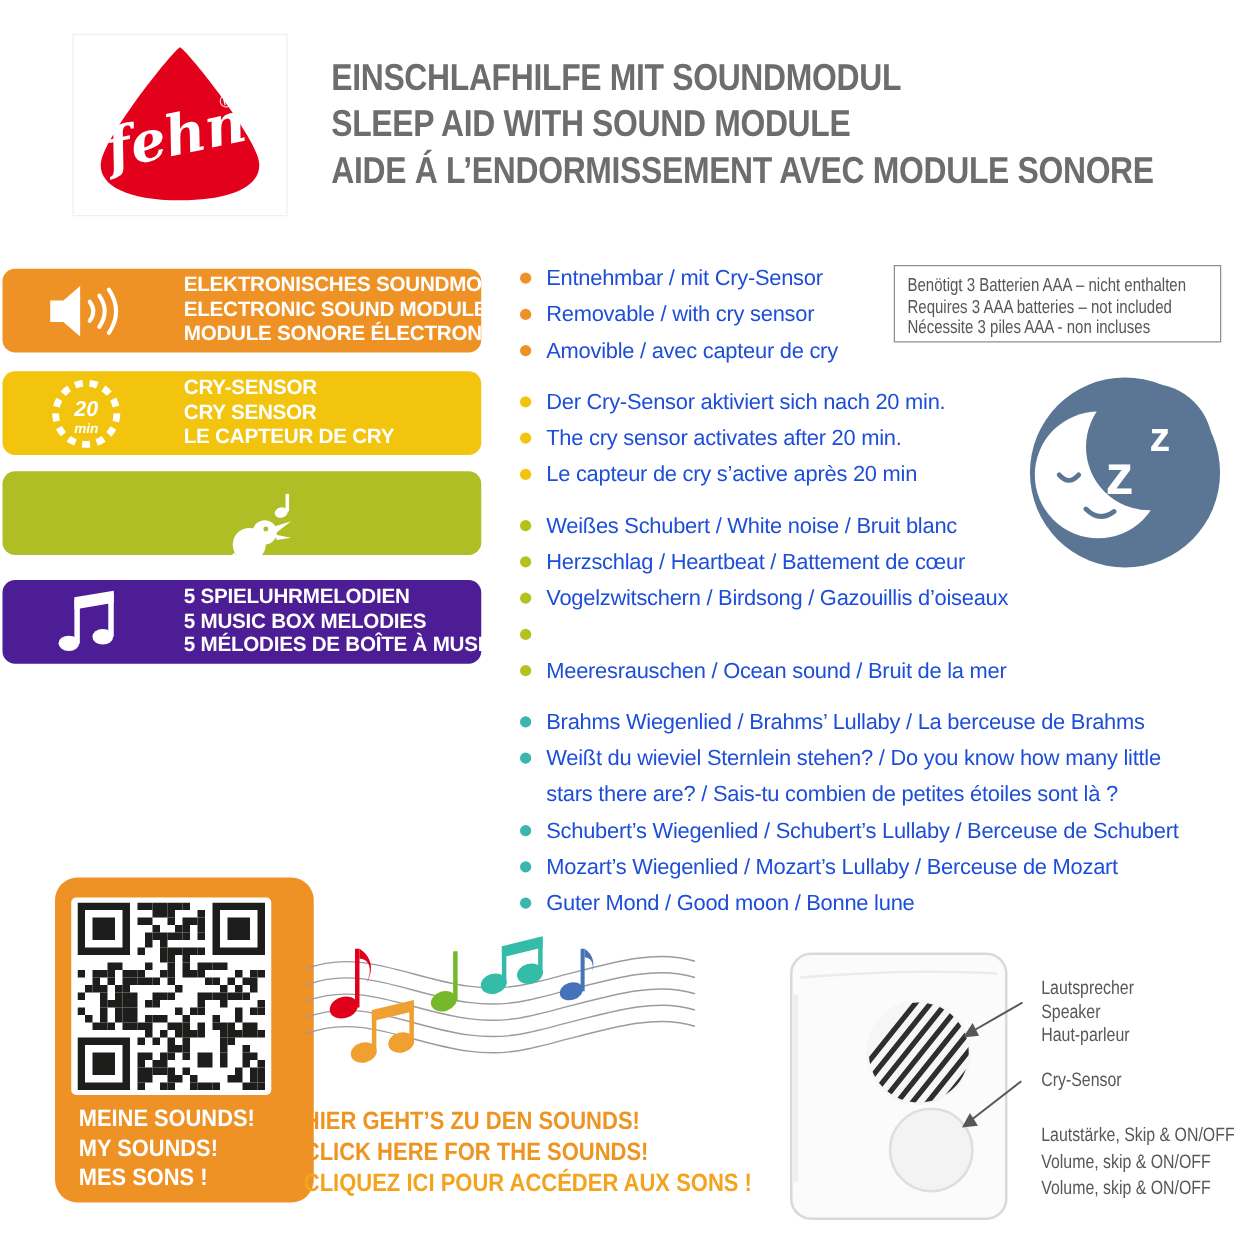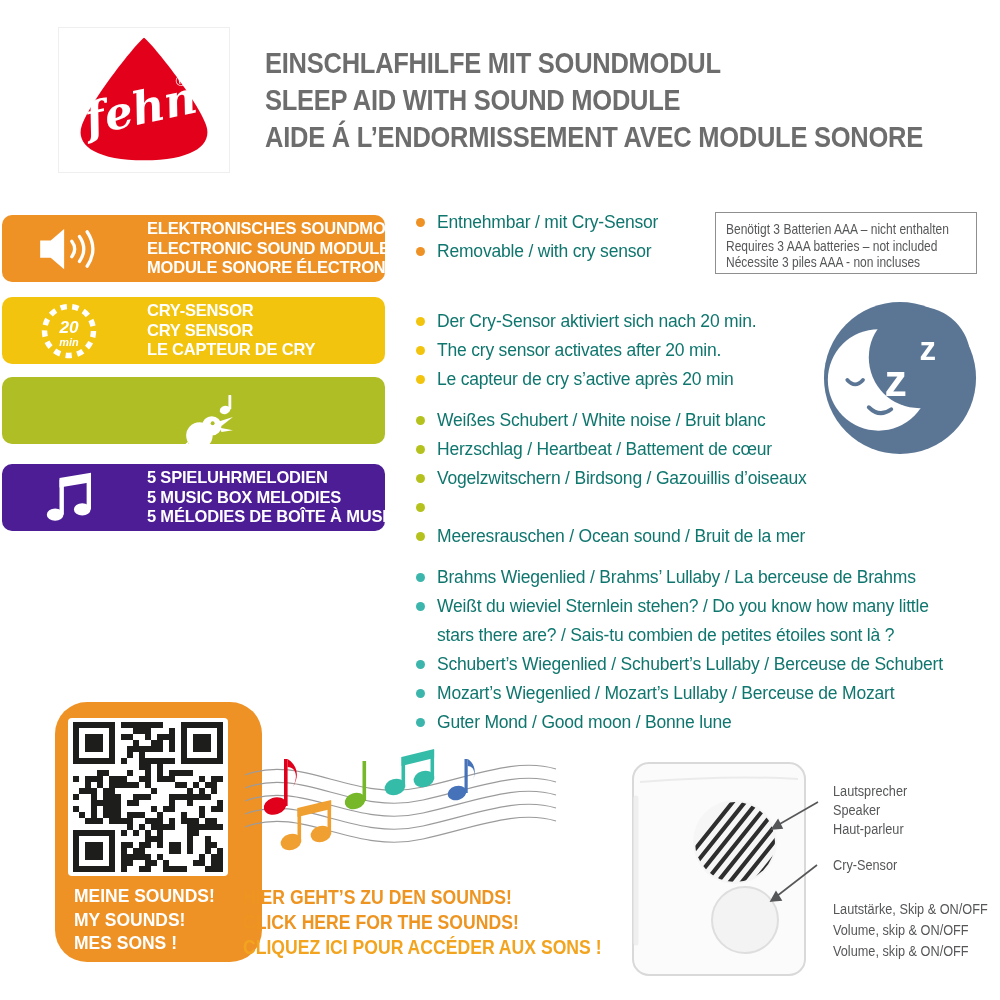--- a/index.html
+++ b/index.html
@@ -29,7 +29,7 @@
   
   .bgroup{position:absolute;left:416px;}
   .brow{display:flex;align-items:center;height:29px;font-size:17.5px;letter-spacing:-0.2px;
-        color:#0f766e;white-space:nowrap;}
+        color:#1d4ed8;white-space:nowrap;}
   .dot{width:9px;height:9px;border-radius:50%;margin-right:12px;flex:0 0 9px;}
   .dot-orange{background:#ef9226;} .dot-yellow{background:#f2c40e;}
   .dot-green{background:#b5c21d;}  .dot-teal{background:#3cb5ac;}

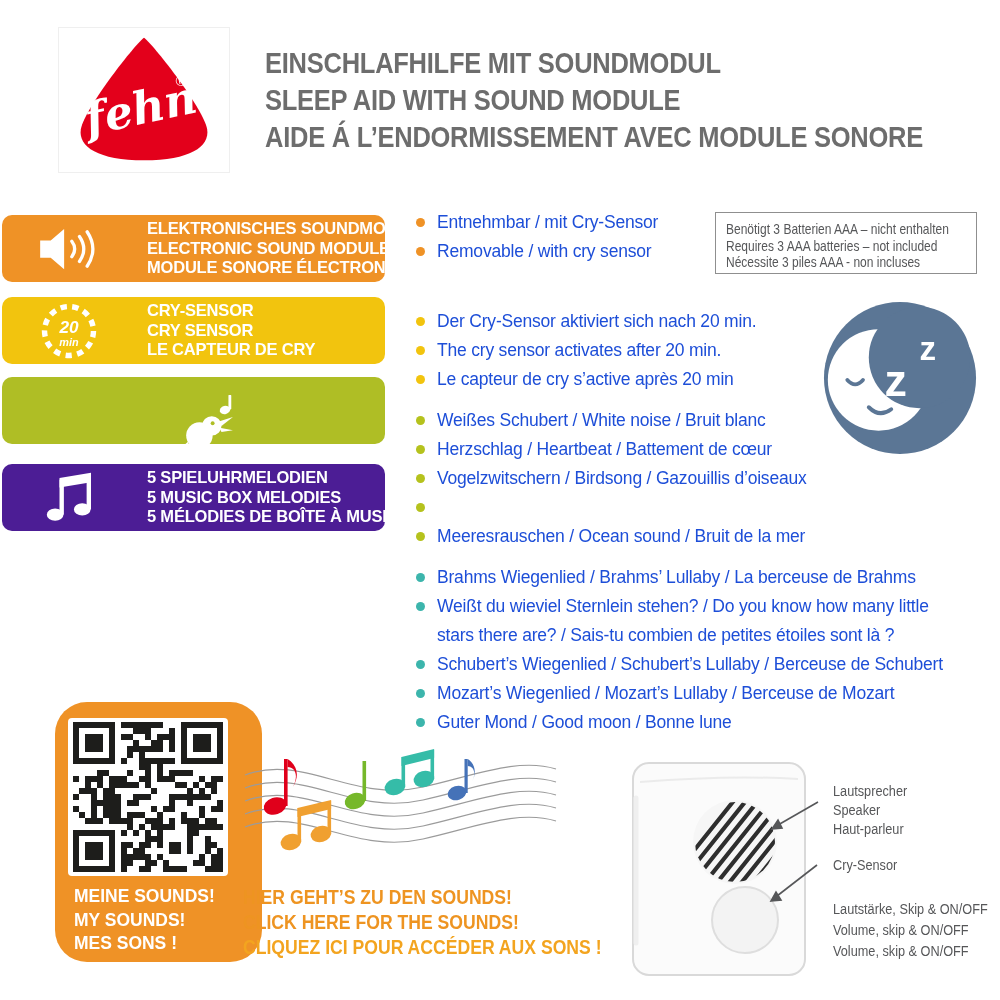--- a/index.html
+++ b/index.html
@@ -172,6 +172,10 @@
     <div class="brow">
         <span class="dot dot-orange"></span>
         <span>Removable / with cry sensor</span>
+      </div>
+    <div class="brow">
+        <span class="dot dot-orange"></span>
+        <span>Amovible / avec capteur de cry</span>
       </div>
   </div>
 

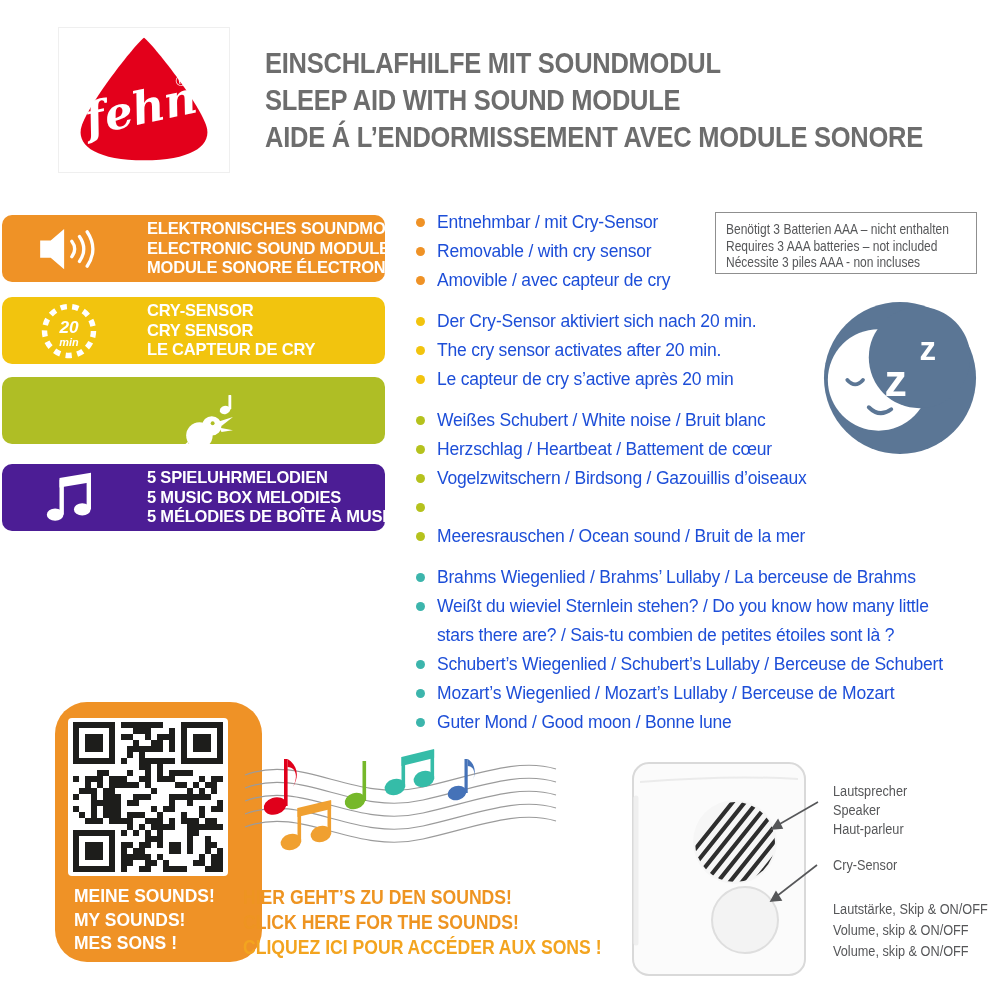--- a/index.html
+++ b/index.html
@@ -46,8 +46,8 @@
   .moon{position:absolute;left:822px;top:300px;width:156px;height:156px;}
 
   
-  .qr-card{position:absolute;left:55px;top:702px;width:207px;height:260px;background:#ef9226;
-           border-radius:32px;}
+  .qr-card{position:absolute;left:44px;top:702px;width:207px;height:260px;background:#ef9226;
+           border-radius:18px;}
   .qr-panel{position:absolute;left:13px;top:16px;width:160px;height:158px;background:#fff;border-radius:4px;}
   .qr-panel svg{position:absolute;left:5px;top:4px;}
   .qr-lines{position:absolute;left:19px;top:182px;color:#fff;font-weight:bold;font-size:19px;

